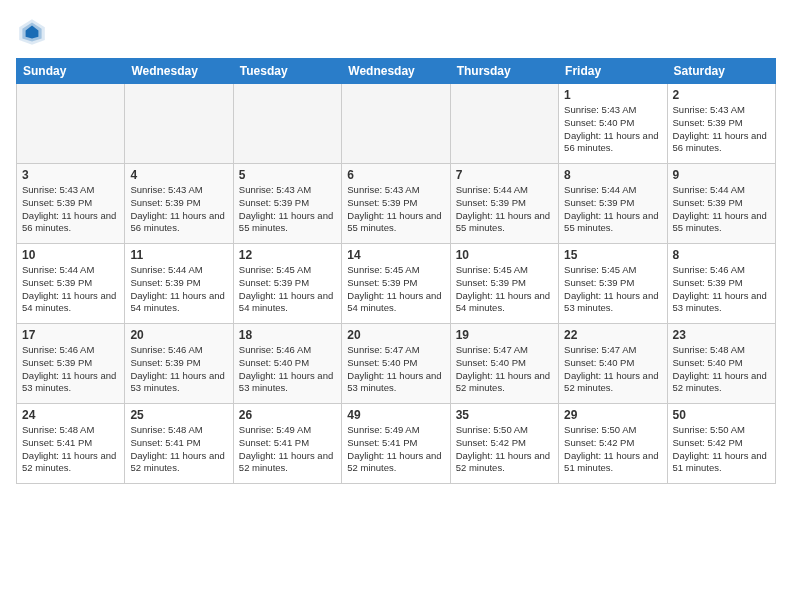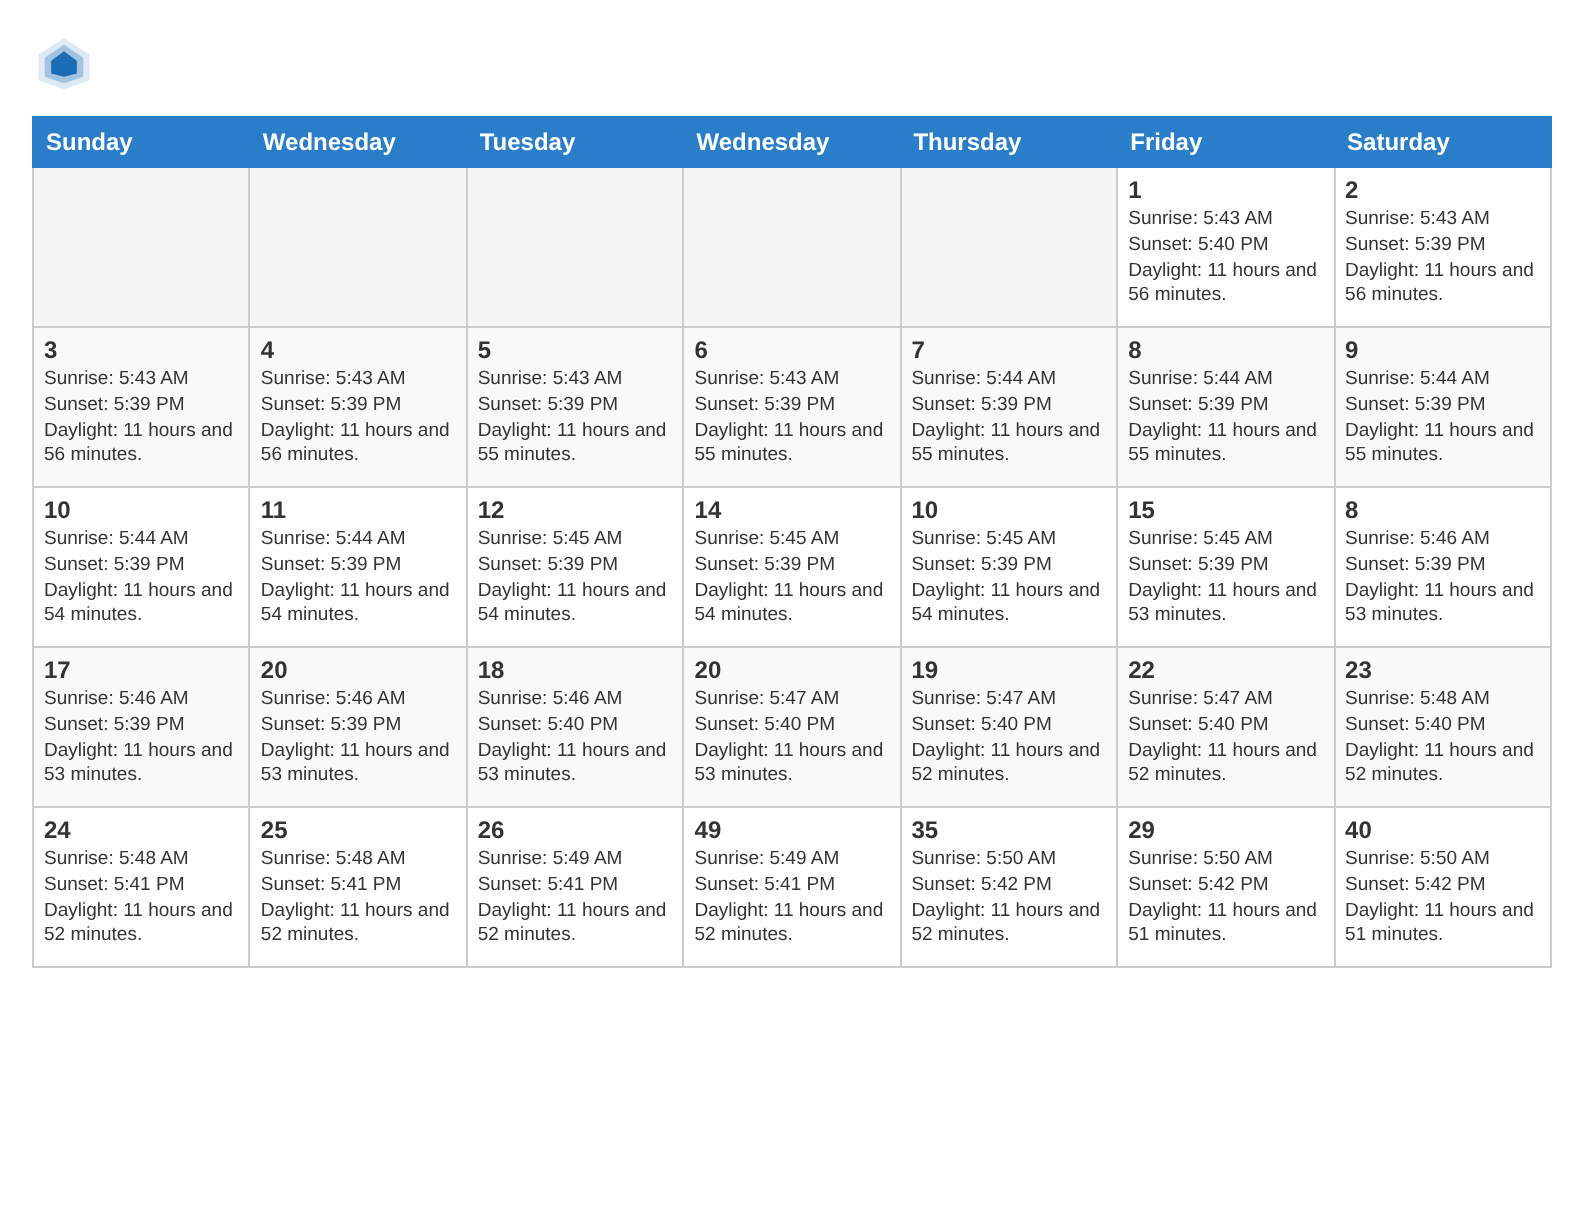--- a/index.html
+++ b/index.html
@@ -312,7 +312,7 @@
 Daylight: 11 hours and 51 minutes.</div>
         </td>
         <td>
-          <span class="day-number">40</span>
+          <span class="day-number">50</span>
           <div class="day-info" style="white-space: pre-line;">Sunrise: 5:50 AM
 Sunset: 5:42 PM
 Daylight: 11 hours and 51 minutes.</div>

